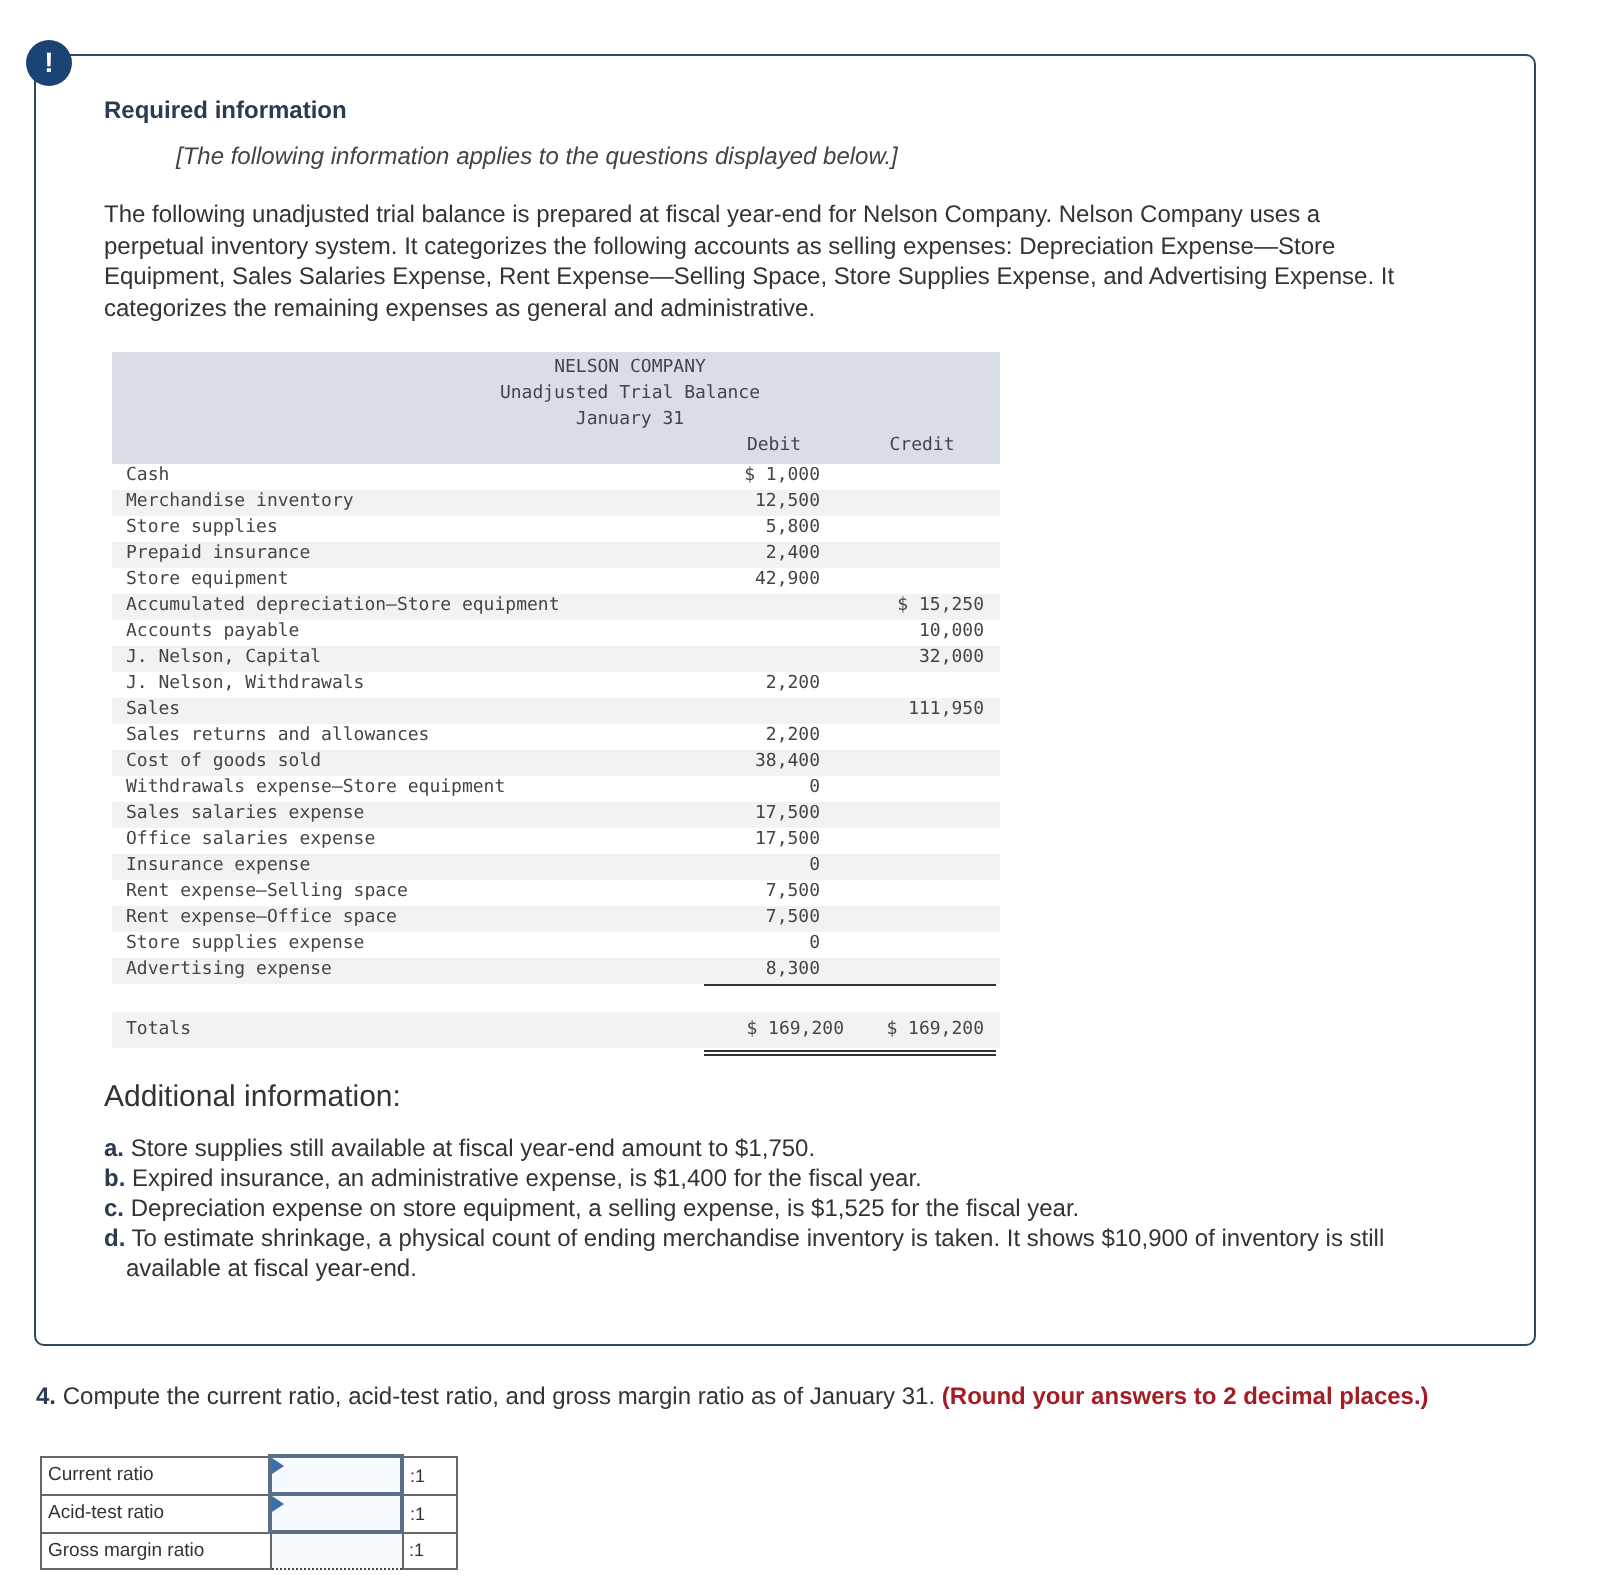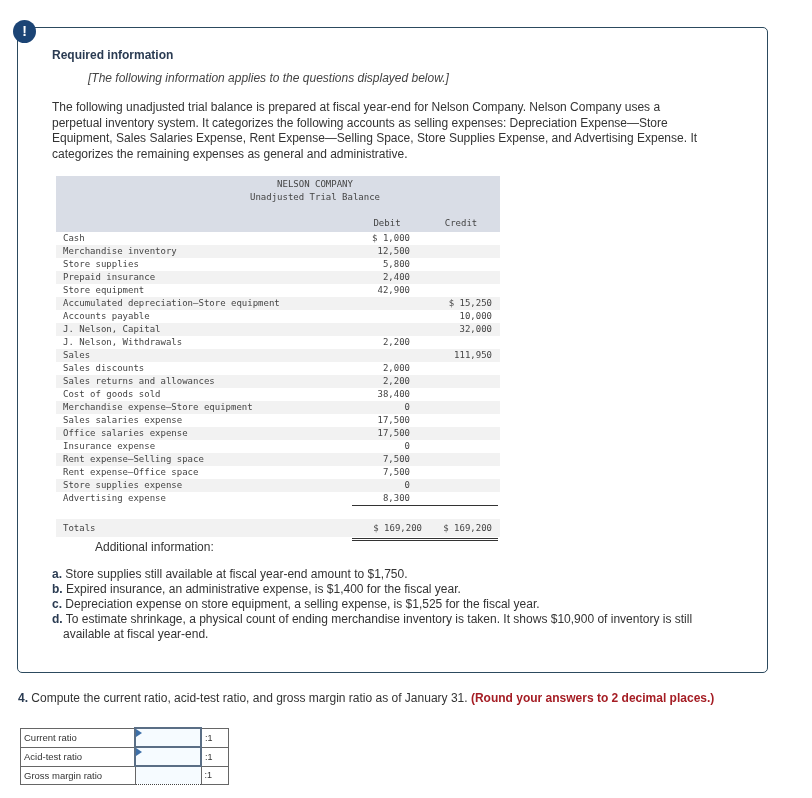--- a/index.html
+++ b/index.html
@@ -64,6 +64,7 @@
   <div class="tb-head">
     <div class="hl" style="top:3px">NELSON COMPANY</div>
     <div class="hl" style="top:16px">Unadjusted Trial Balance</div>
+    <div class="hl" style="top:29px">January 31</div>
     <div class="col-h" style="left:296px">Debit</div>
     <div class="col-h" style="left:370px">Credit</div>
   </div>

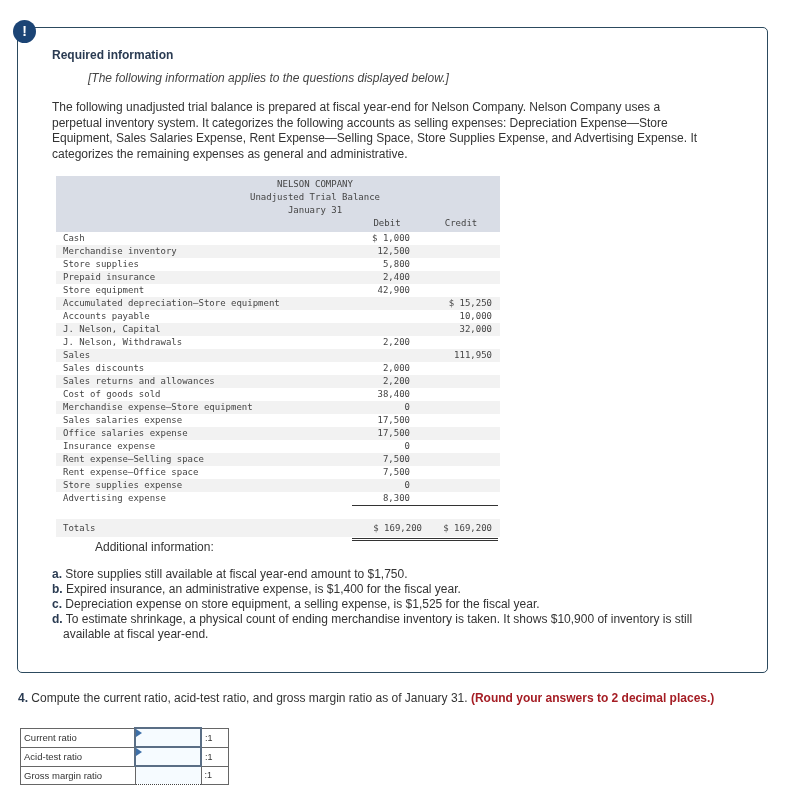--- a/index.html
+++ b/index.html
@@ -120,11 +120,6 @@
         <span class="cred">111,950</span>
       </div>
       <div class="row">
-        <span class="acct">Sales discounts</span>
-        <span class="deb">2,000</span>
-        <span class="cred"></span>
-      </div>
-      <div class="row">
         <span class="acct">Sales returns and allowances</span>
         <span class="deb">2,200</span>
         <span class="cred"></span>

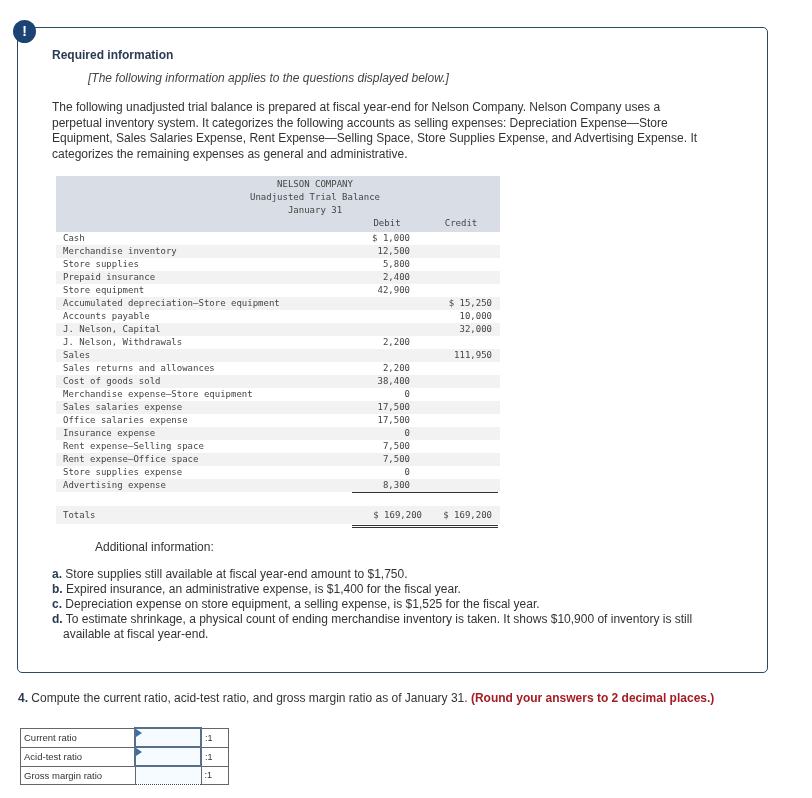--- a/index.html
+++ b/index.html
@@ -130,7 +130,7 @@
         <span class="cred"></span>
       </div>
       <div class="row">
-        <span class="acct">Merchandise expense—Store equipment</span>
+        <span class="acct">Withdrawals expense—Store equipment</span>
         <span class="deb">0</span>
         <span class="cred"></span>
       </div>

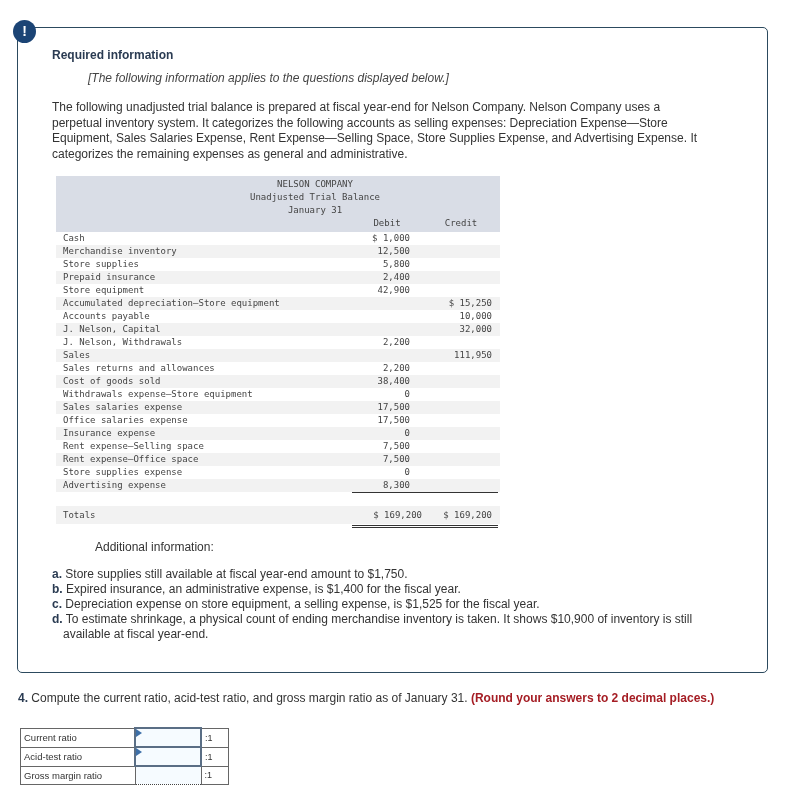--- a/index.html
+++ b/index.html
@@ -34,7 +34,7 @@
     .totals .deb { position: absolute; left: 296px; width: 70px; text-align: right; }
     .totals .cred { position: absolute; left: 366px; width: 70px; text-align: right; }
     .tline { position: absolute; left: 296px; width: 146px; border-top: 1px solid #333; }
-    .addl-title { position: absolute; left: 52px; top: 540px; font-size: 12px; color: #333; margin-left: 43px; }
+    .addl-title { position: absolute; left: 52px; top: 540px; font-size: 15px; color: #333; }
     .addl-list { position: absolute; left: 52px; top: 567px; width: 690px; font-size: 12px; line-height: 15px; color: #333; }
     .addl-list .item { padding-left: 11px; text-indent: -11px; }
     .addl-list b { color: #2a3b52; }

